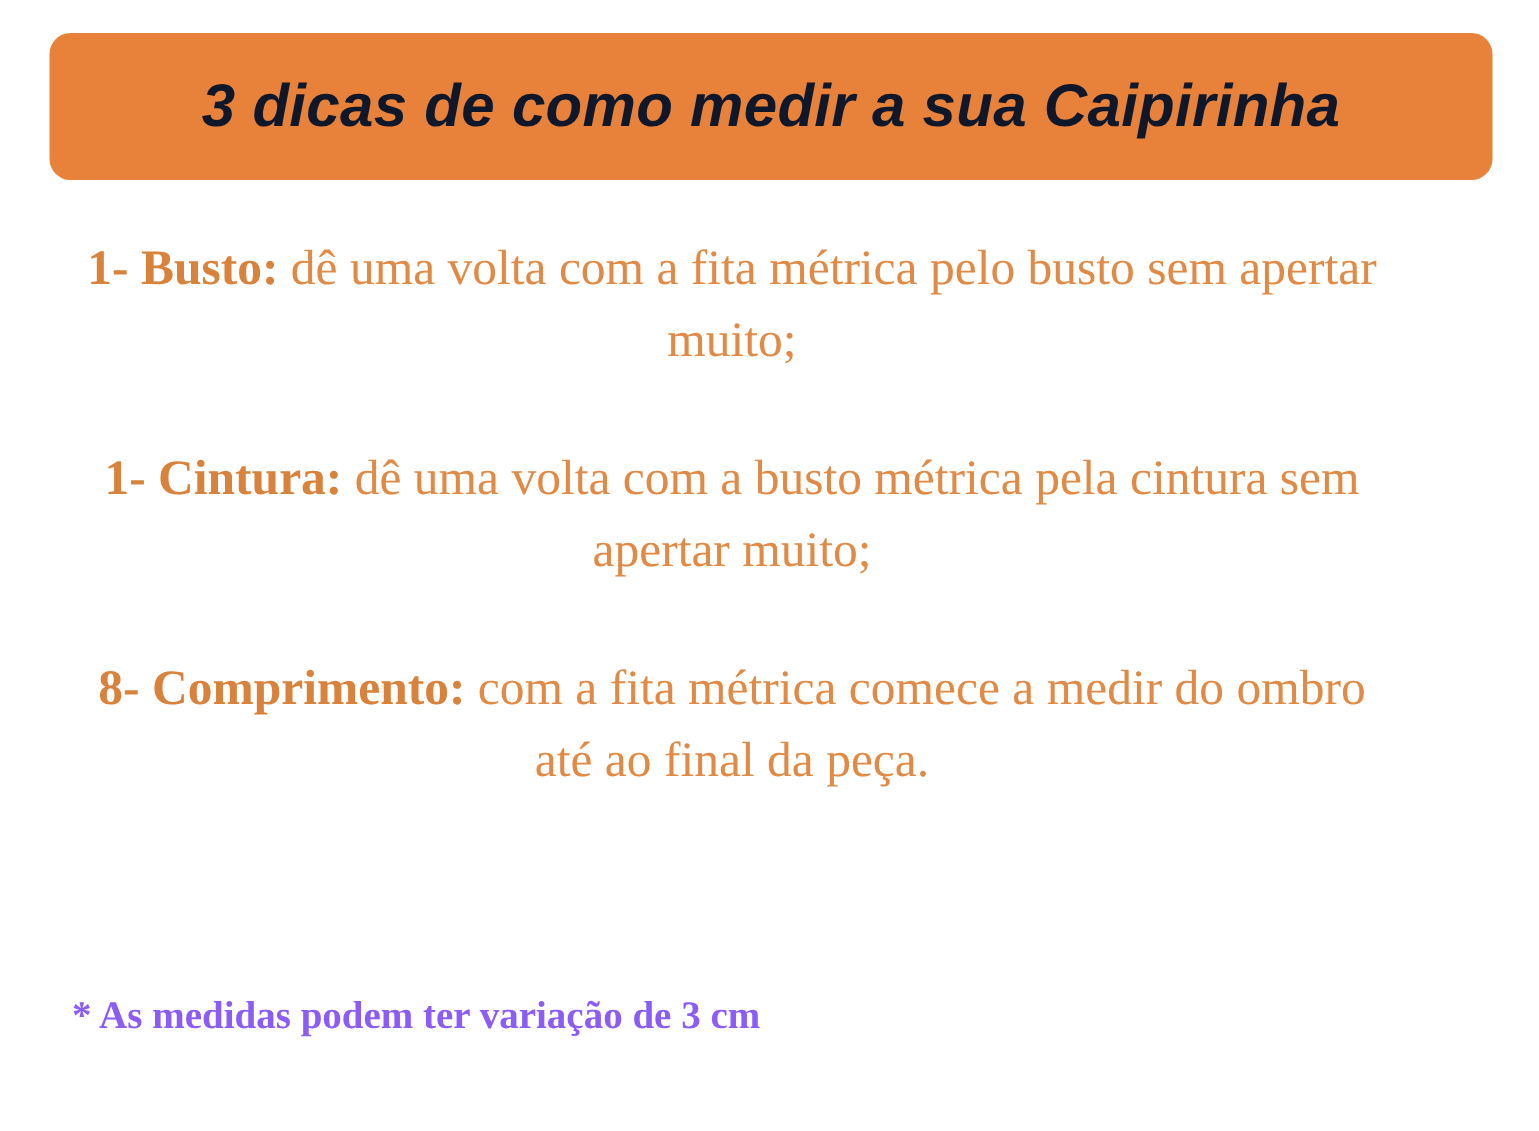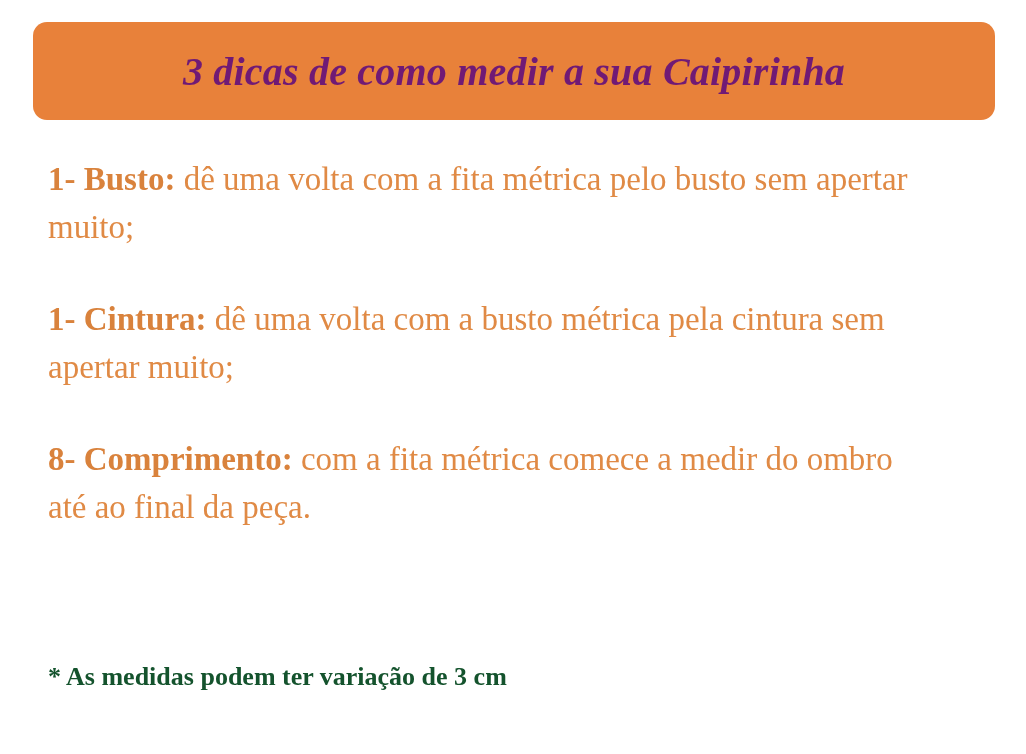--- a/index.html
+++ b/index.html
@@ -34,8 +34,8 @@
     box-sizing: border-box;
   }
   .banner-title {
-    color: #701a75;
-    font-family: Liberation Serif, serif;
+    color: #0f172a;
+    font-family: Liberation Sans, sans-serif;
     font-weight: bold;
     font-style: italic;
     font-size: 40px;

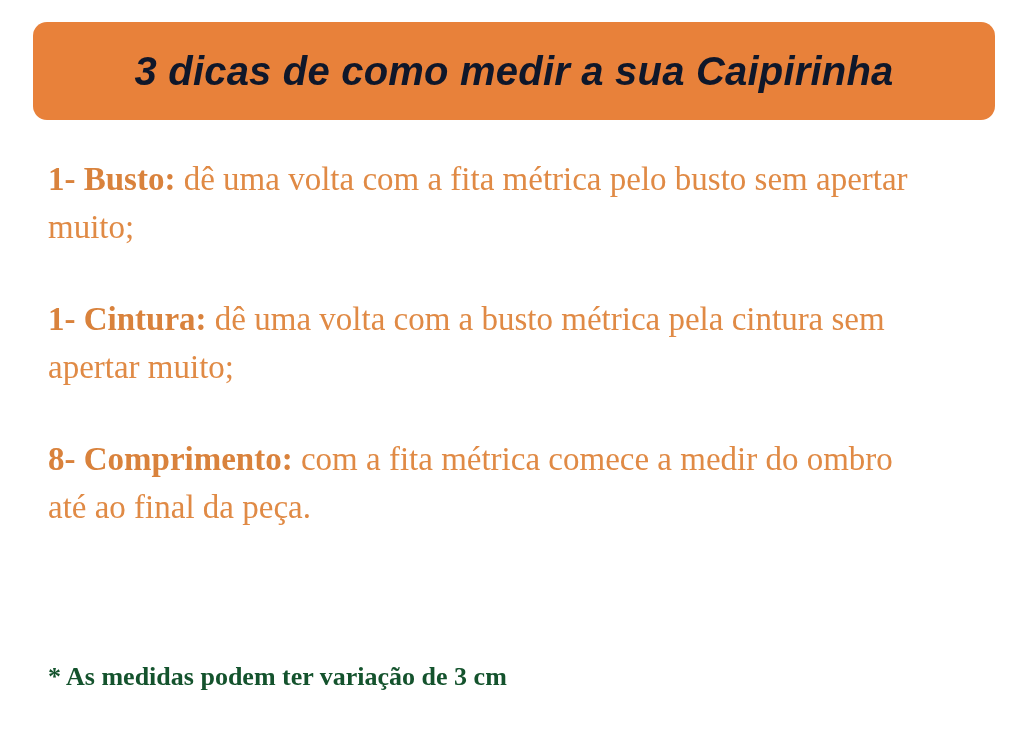--- a/index.html
+++ b/index.html
@@ -55,6 +55,7 @@
     line-height: 48px;
     margin-bottom: 44px;
     max-width: 880px;
+    text-align: center;
   }
   .tip .lead {
     font-weight: bold;

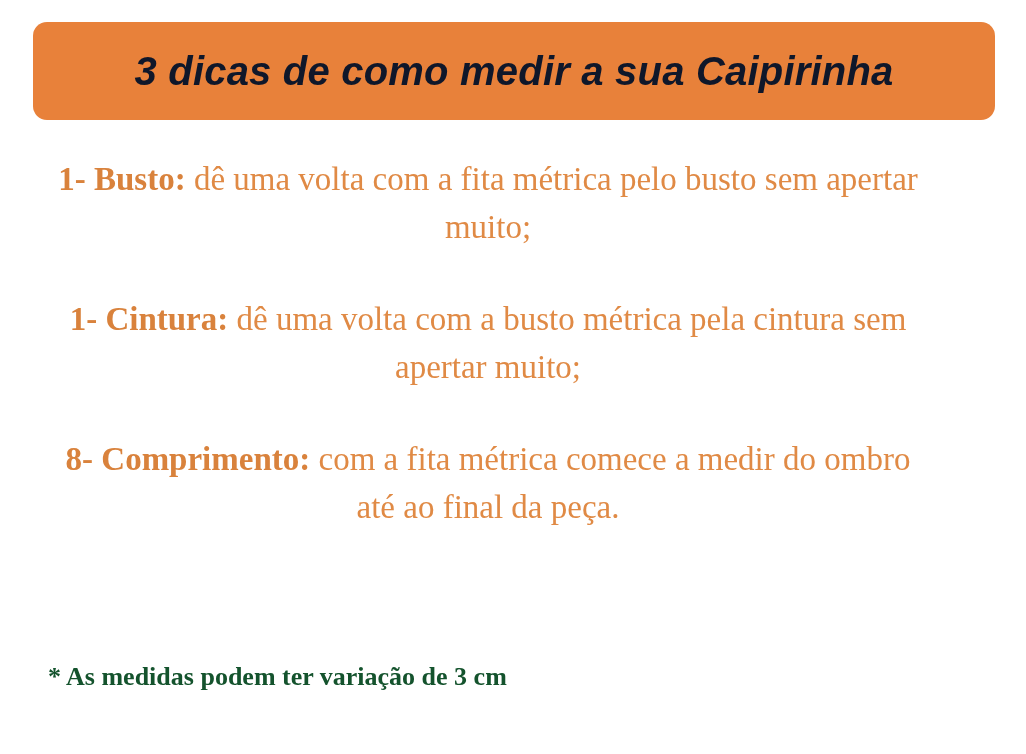--- a/index.html
+++ b/index.html
@@ -65,7 +65,7 @@
     position: absolute;
     left: 48px;
     top: 662px;
-    color: #14532d;
+    color: #8b5cf6;
     font-family: "Liberation Serif", serif;
     font-weight: bold;
     font-size: 26px;

